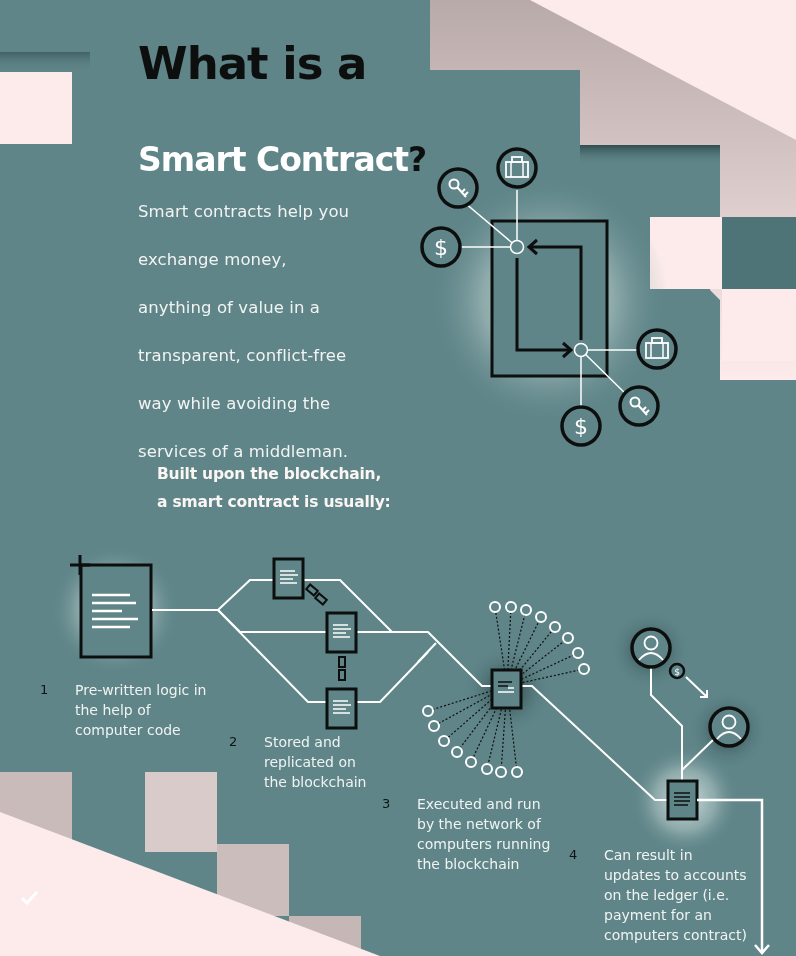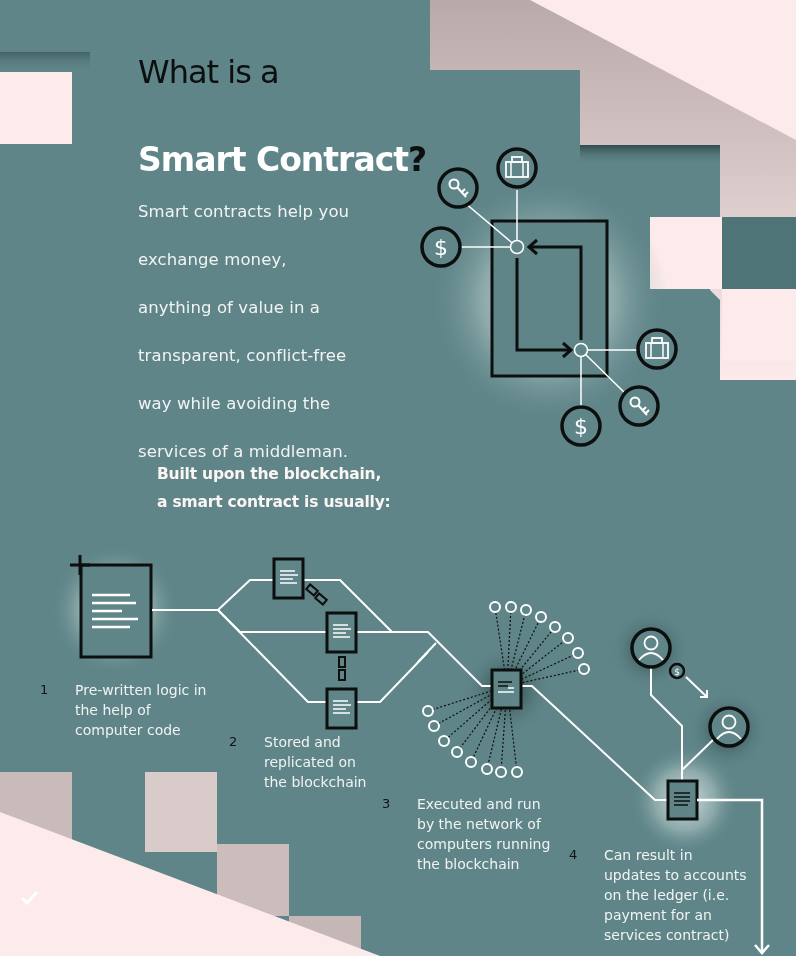--- a/index.html
+++ b/index.html
@@ -7,7 +7,7 @@
   #stage{position:relative;width:796px;height:956px;overflow:hidden;background:#5f8588;}
   #bg-svg{position:absolute;left:0;top:0;width:796px;height:956px;}
   .txt{position:absolute;margin:0;}
-  #title-l1{left:138px;top:52px;font-family:"DejaVu Sans",sans-serif;font-weight:normal;font-size:32px;letter-spacing:-1px;color:#0d0f0f;line-height:40px;}
+  #title-l1{left:138px;top:44px;font-family:"DejaVu Sans",sans-serif;font-weight:bold;font-size:45px;letter-spacing:-1px;color:#0d0f0f;line-height:40px;}
   #title-l2{left:138px;top:96px;font-family:"DejaVu Sans",sans-serif;font-weight:bold;font-size:33px;letter-spacing:-1px;color:#ffffff;line-height:40px;margin-top:44px;}
   #title-l2 .q{color:#0d0f0f;}
   #intro{left:138px;top:178px;width:250px;font-size:16.5px;line-height:28px;color:#f2f4f3;letter-spacing:0.1px;}

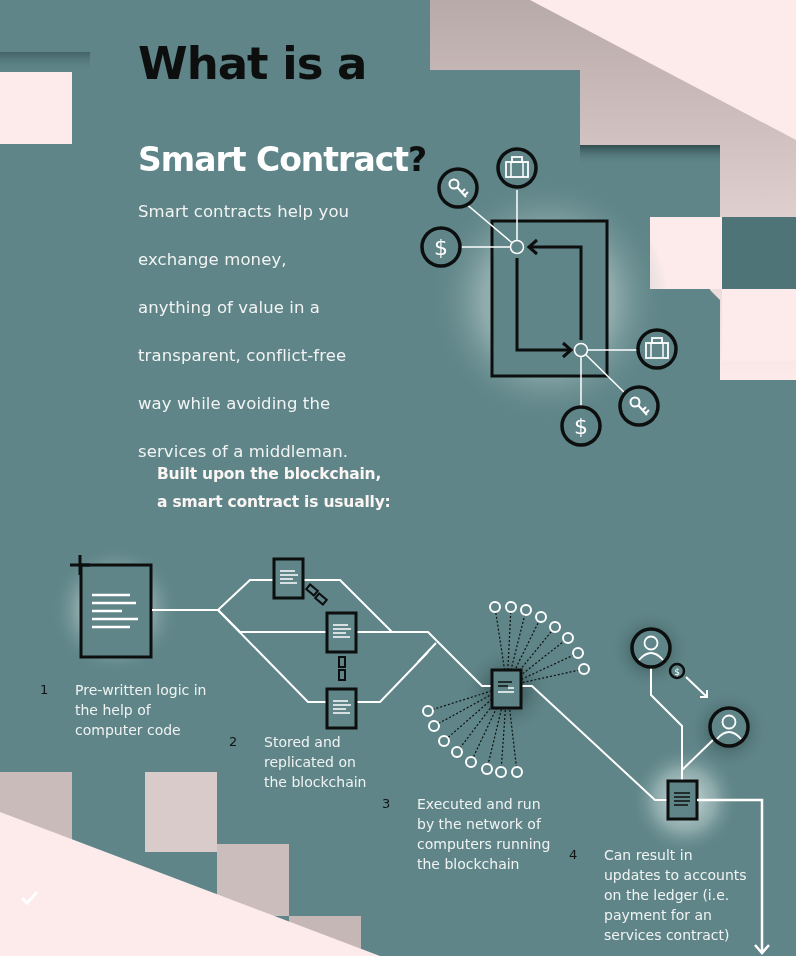--- a/index.html
+++ b/index.html
@@ -296,7 +296,7 @@
     <span class="ln">updates to accounts</span>
     <span class="ln">on the ledger (i.e.</span>
     <span class="ln">payment for an</span>
-    <span class="ln">services contract)</span>
+    <span class="ln">computers contract)</span>
   </div>
 
 </div>

